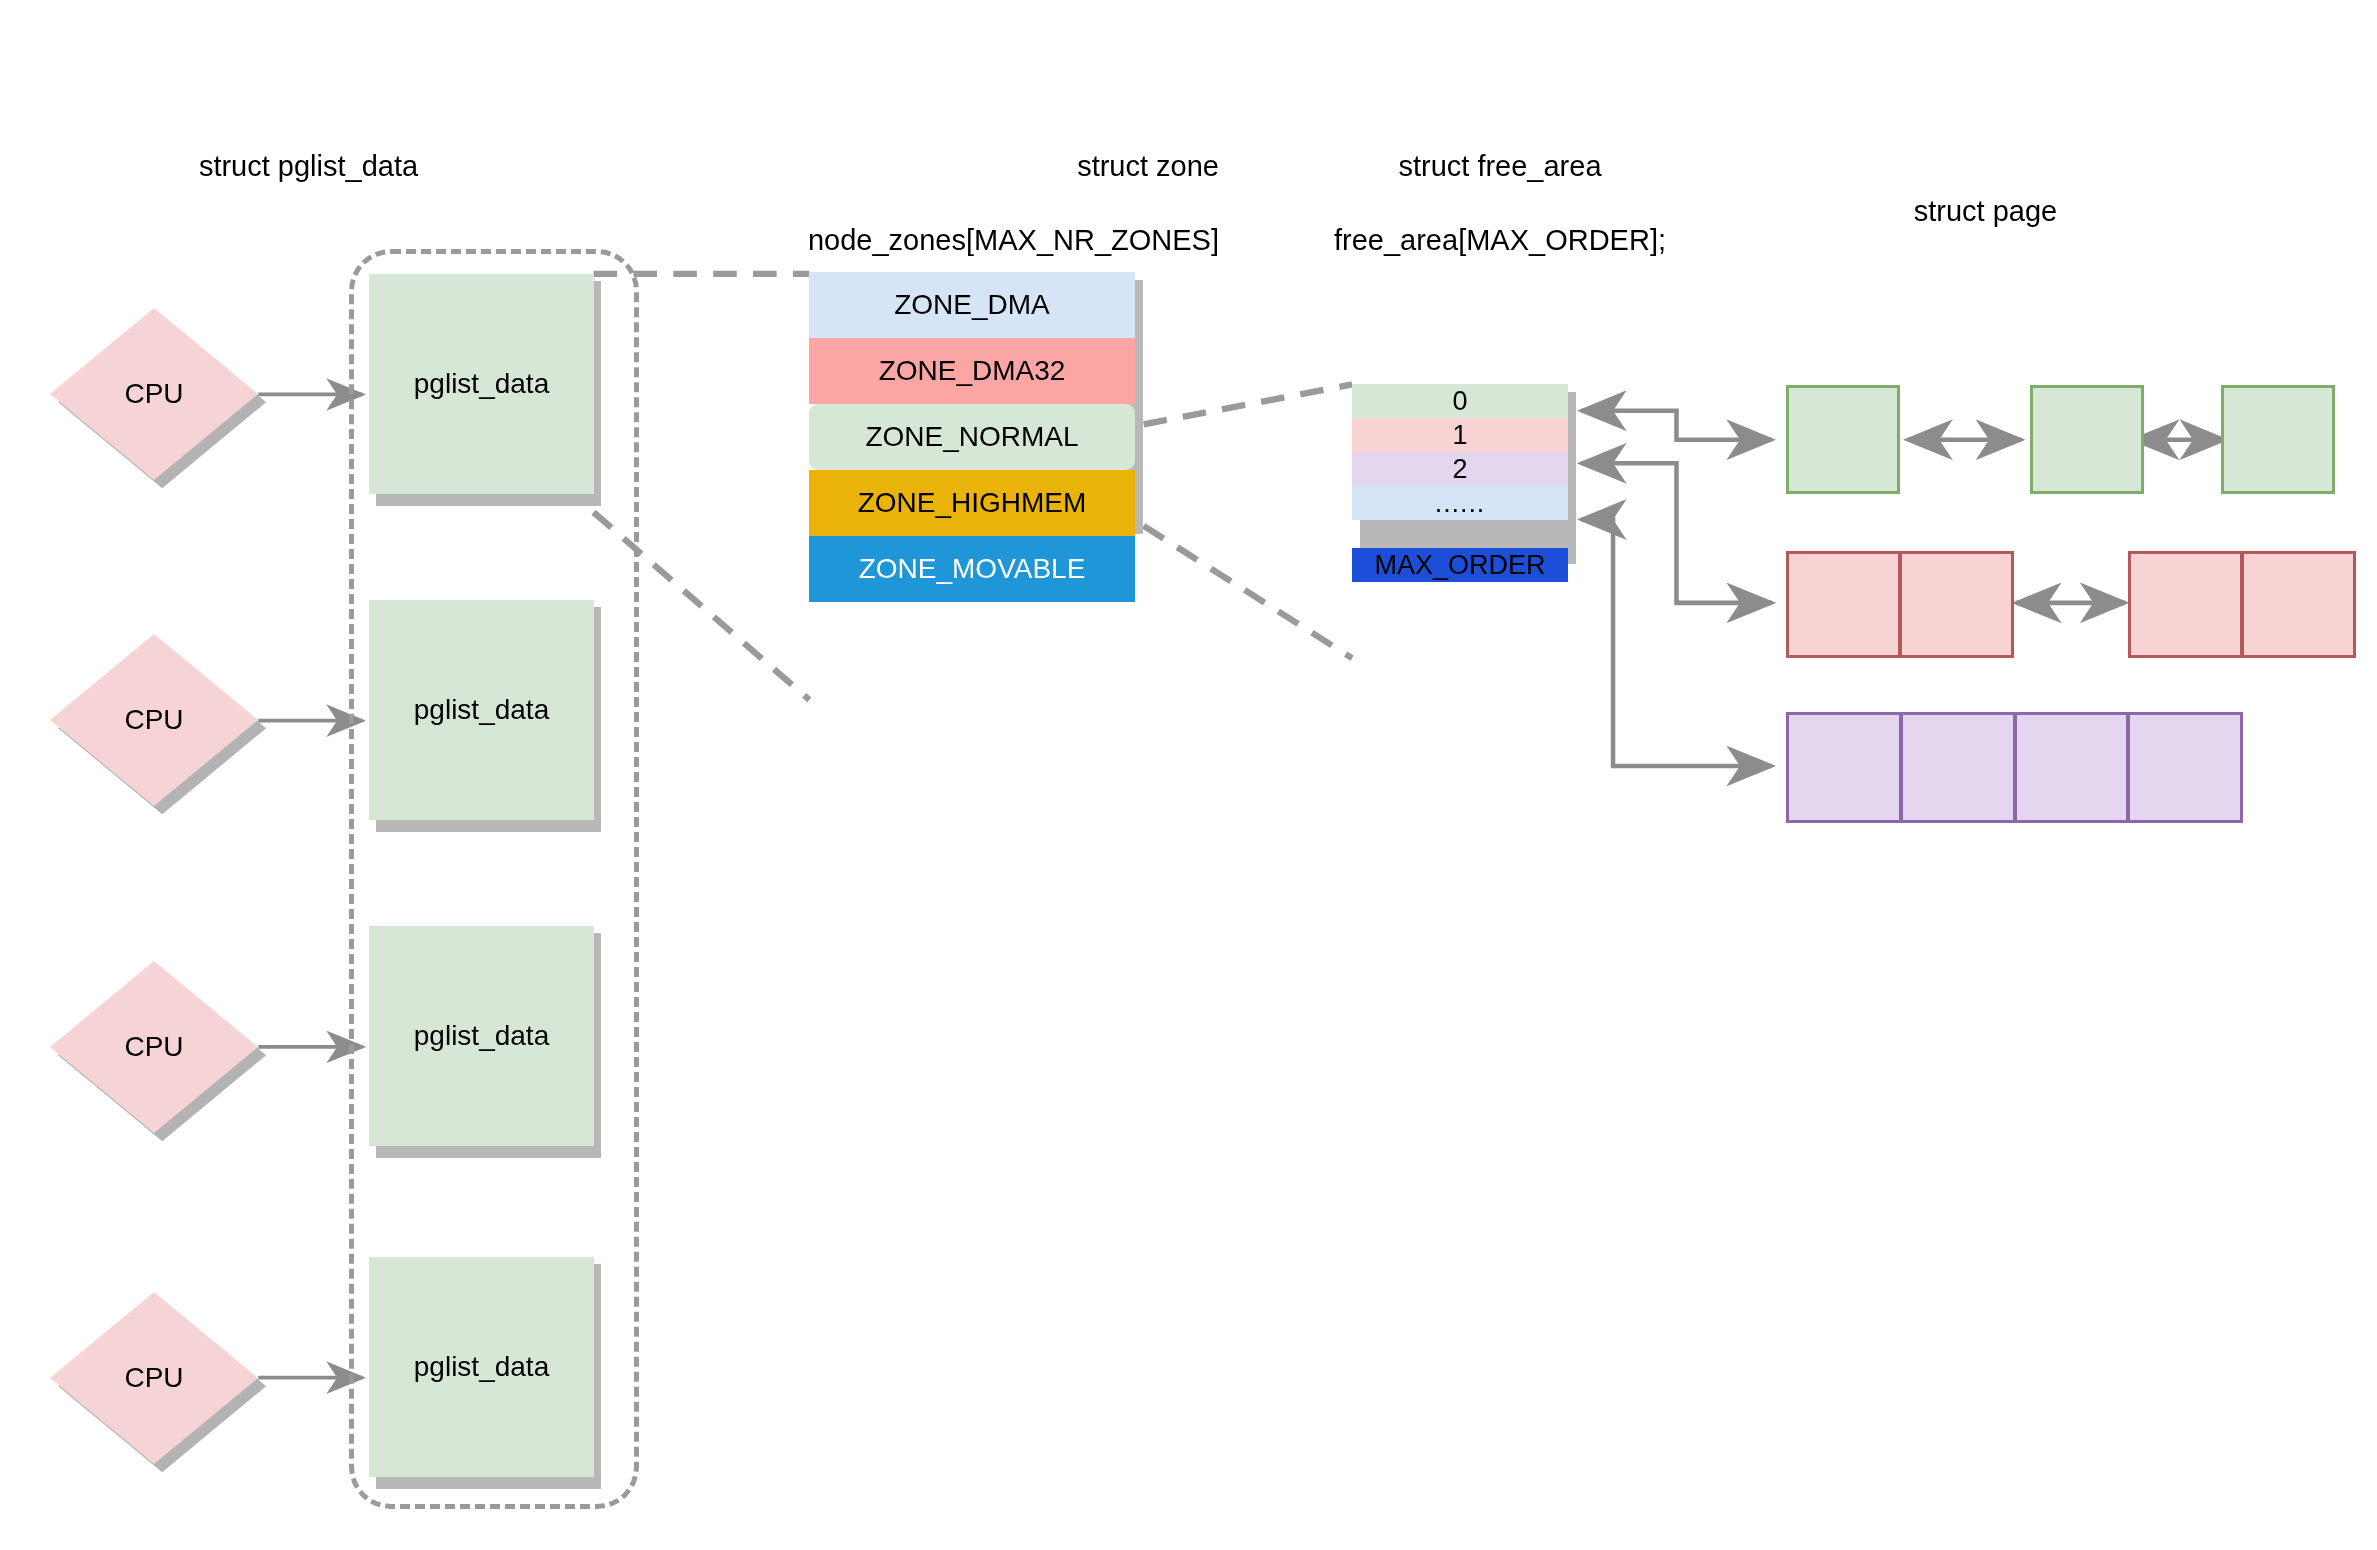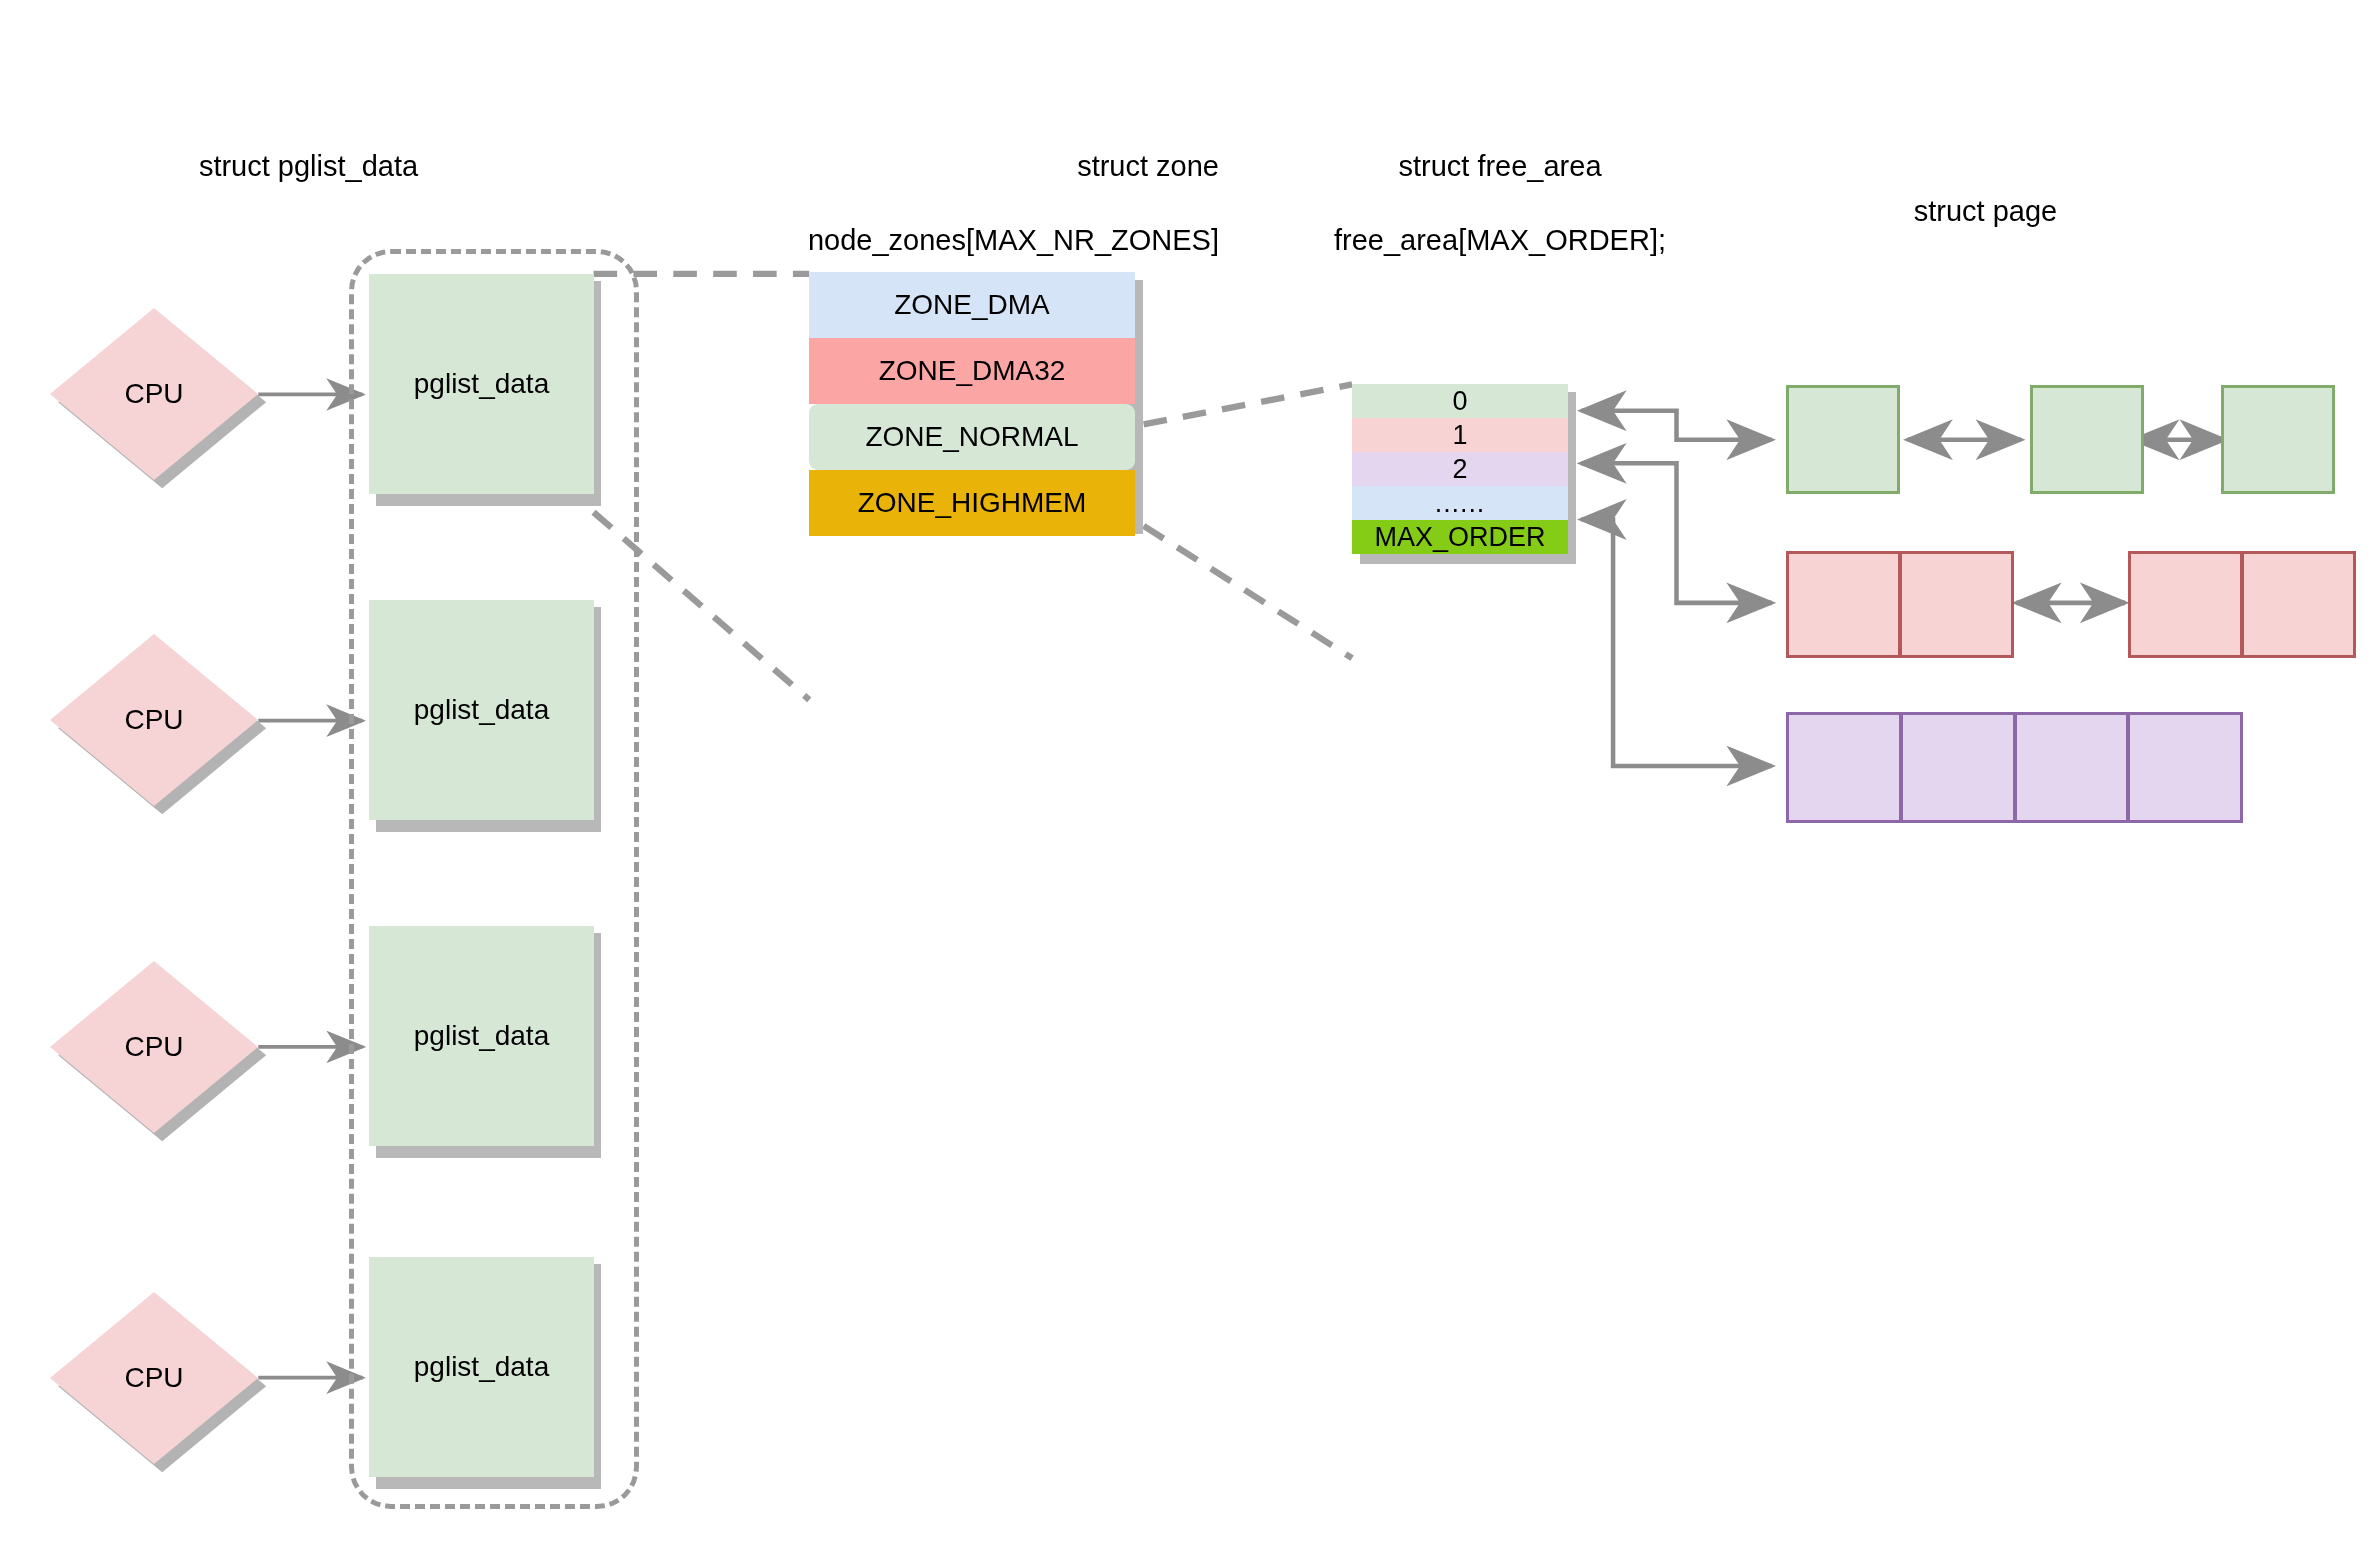--- a/index.html
+++ b/index.html
@@ -259,6 +259,9 @@
       <div class="zone-row" id="zr3" style="background: #eab308; color: rgb(0, 0, 0);">
         <span>ZONE_HIGHMEM</span>
       </div>
+      <div class="zone-row" id="zr4" style="background: rgb(30, 150, 215); color: rgb(255, 255, 255);">
+        <span>ZONE_MOVABLE</span>
+      </div>
     </div>
   </div>
 

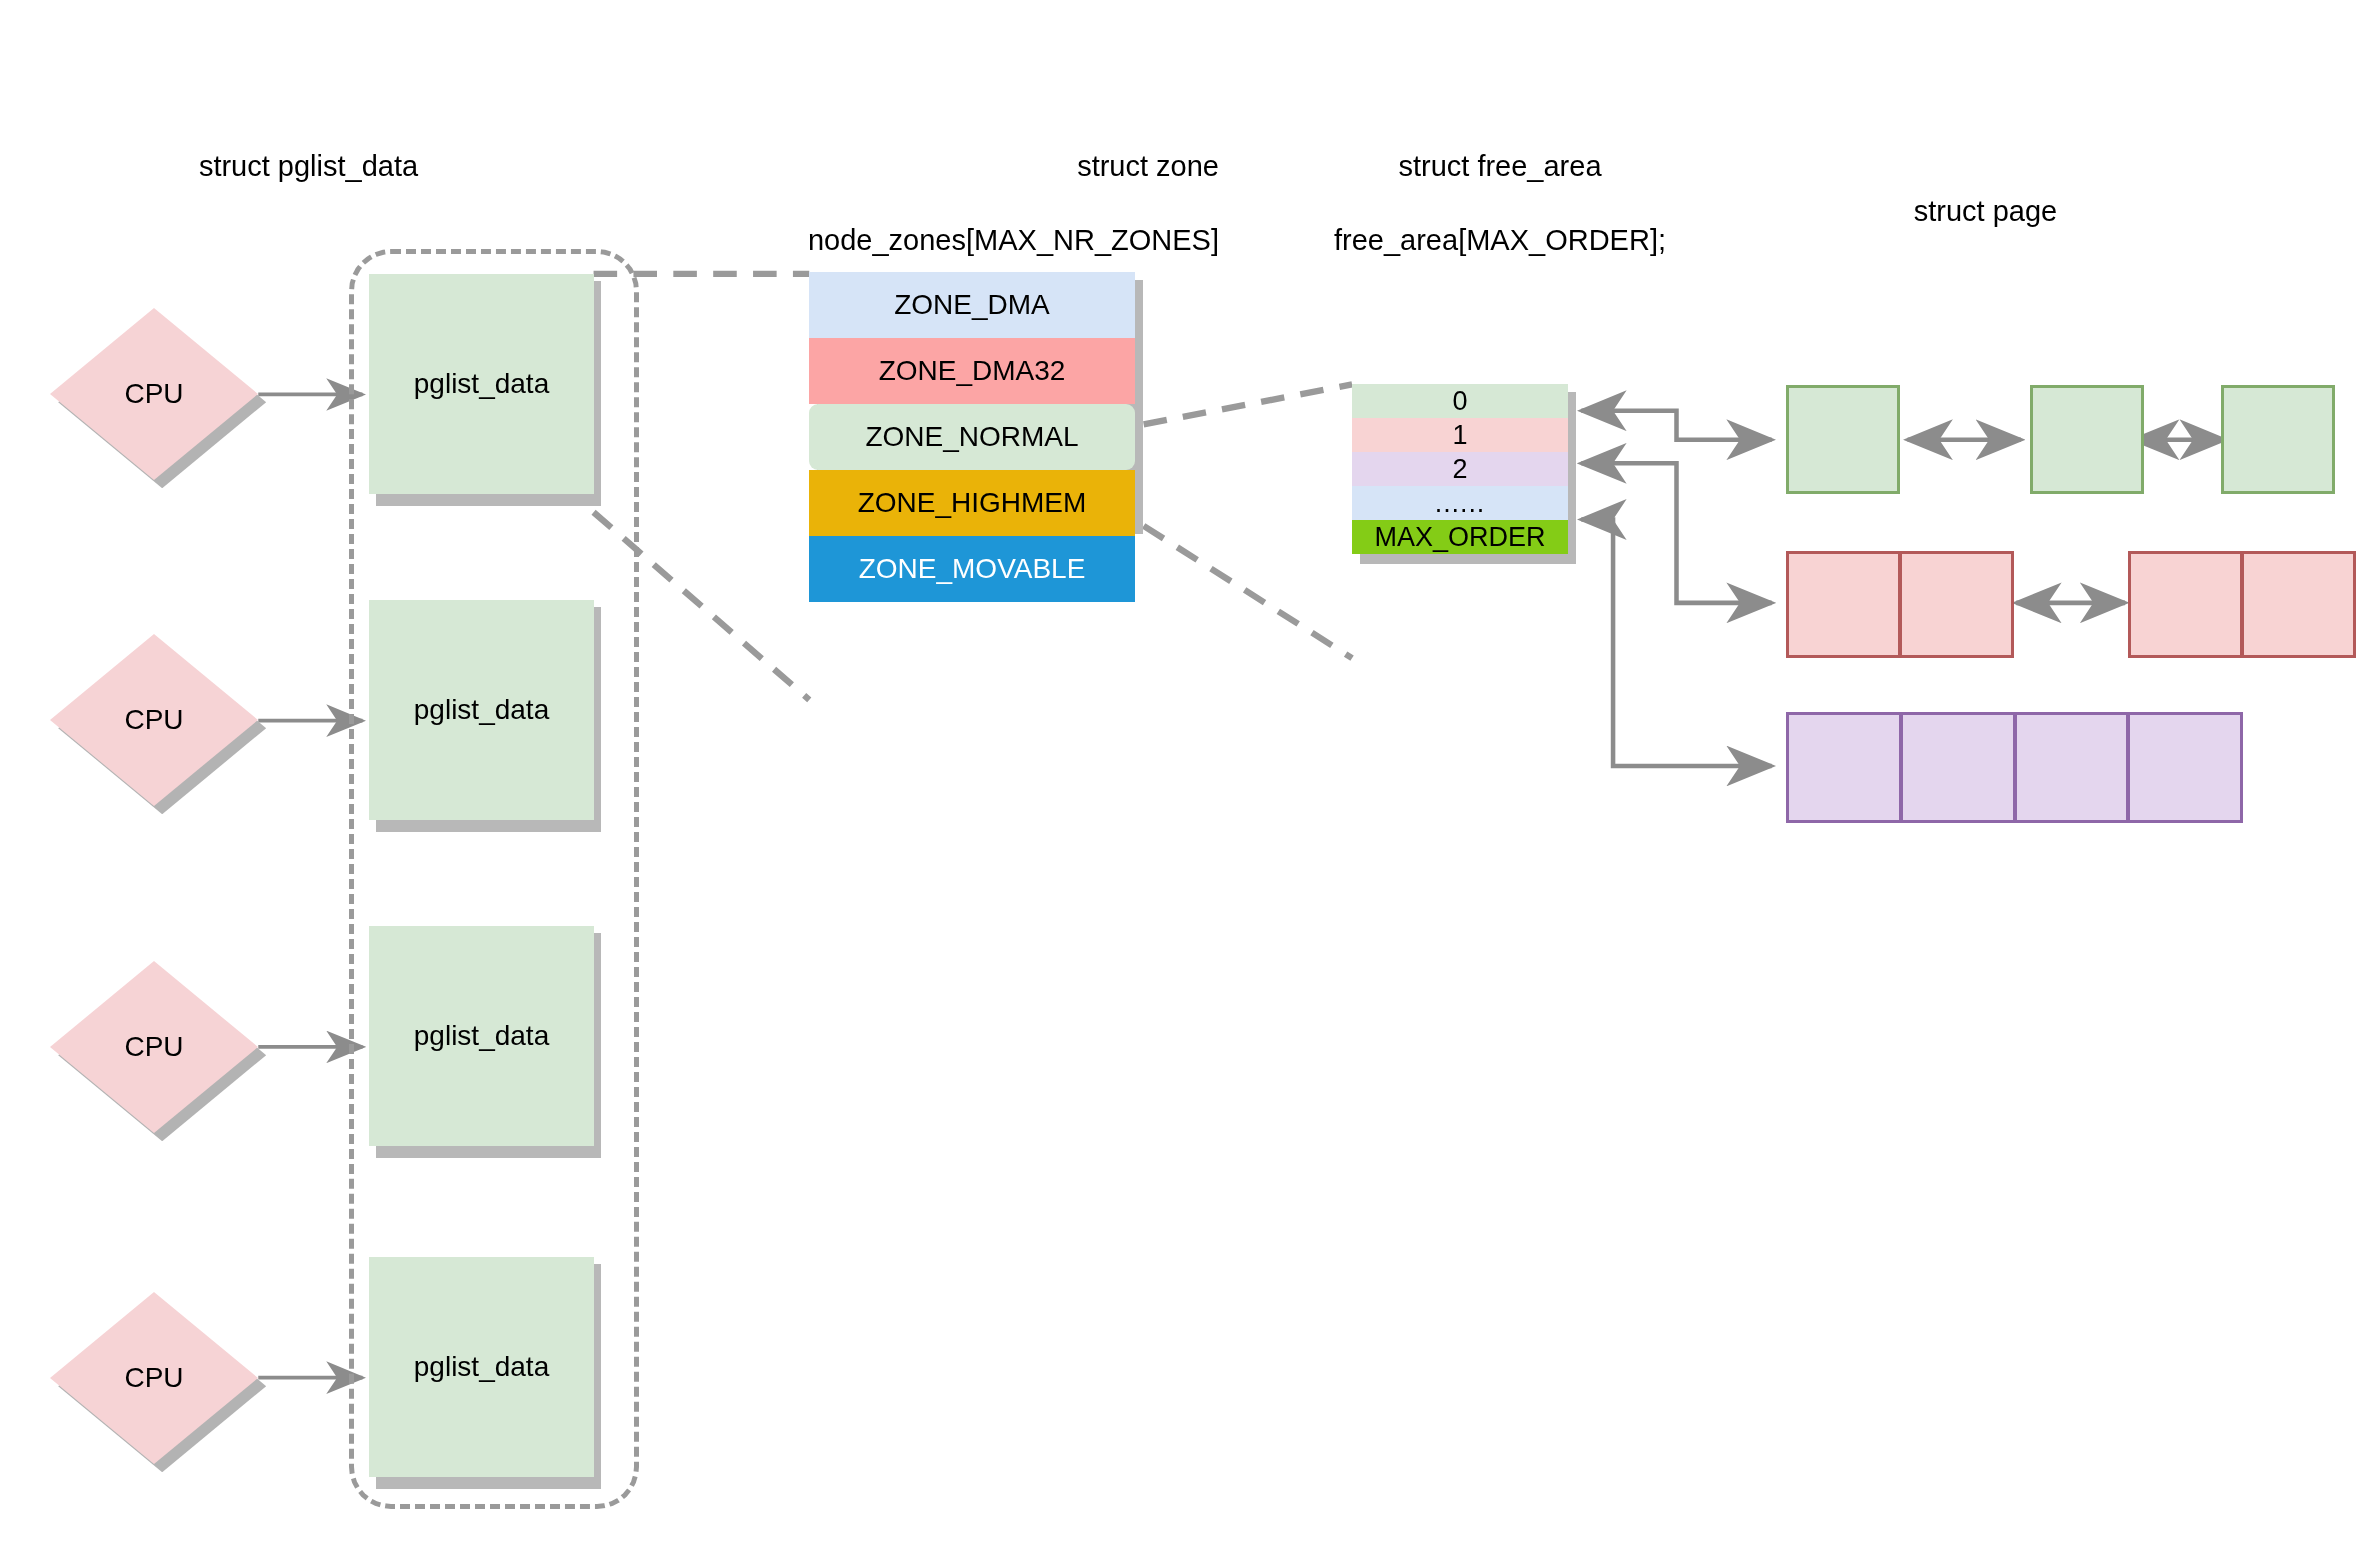--- a/index.html
+++ b/index.html
@@ -280,7 +280,7 @@
       <div class="fa-row dots" id="fr3" style="background: rgb(214, 228, 247);">
         <span>......</span>
       </div>
-      <div class="fa-row" id="fr4" style="background: #84cc16;">
+      <div class="fa-row" id="fr4" style="background: #1d4ed8; margin-top: 28px;">
         <span>MAX_ORDER</span>
       </div>
     </div>

